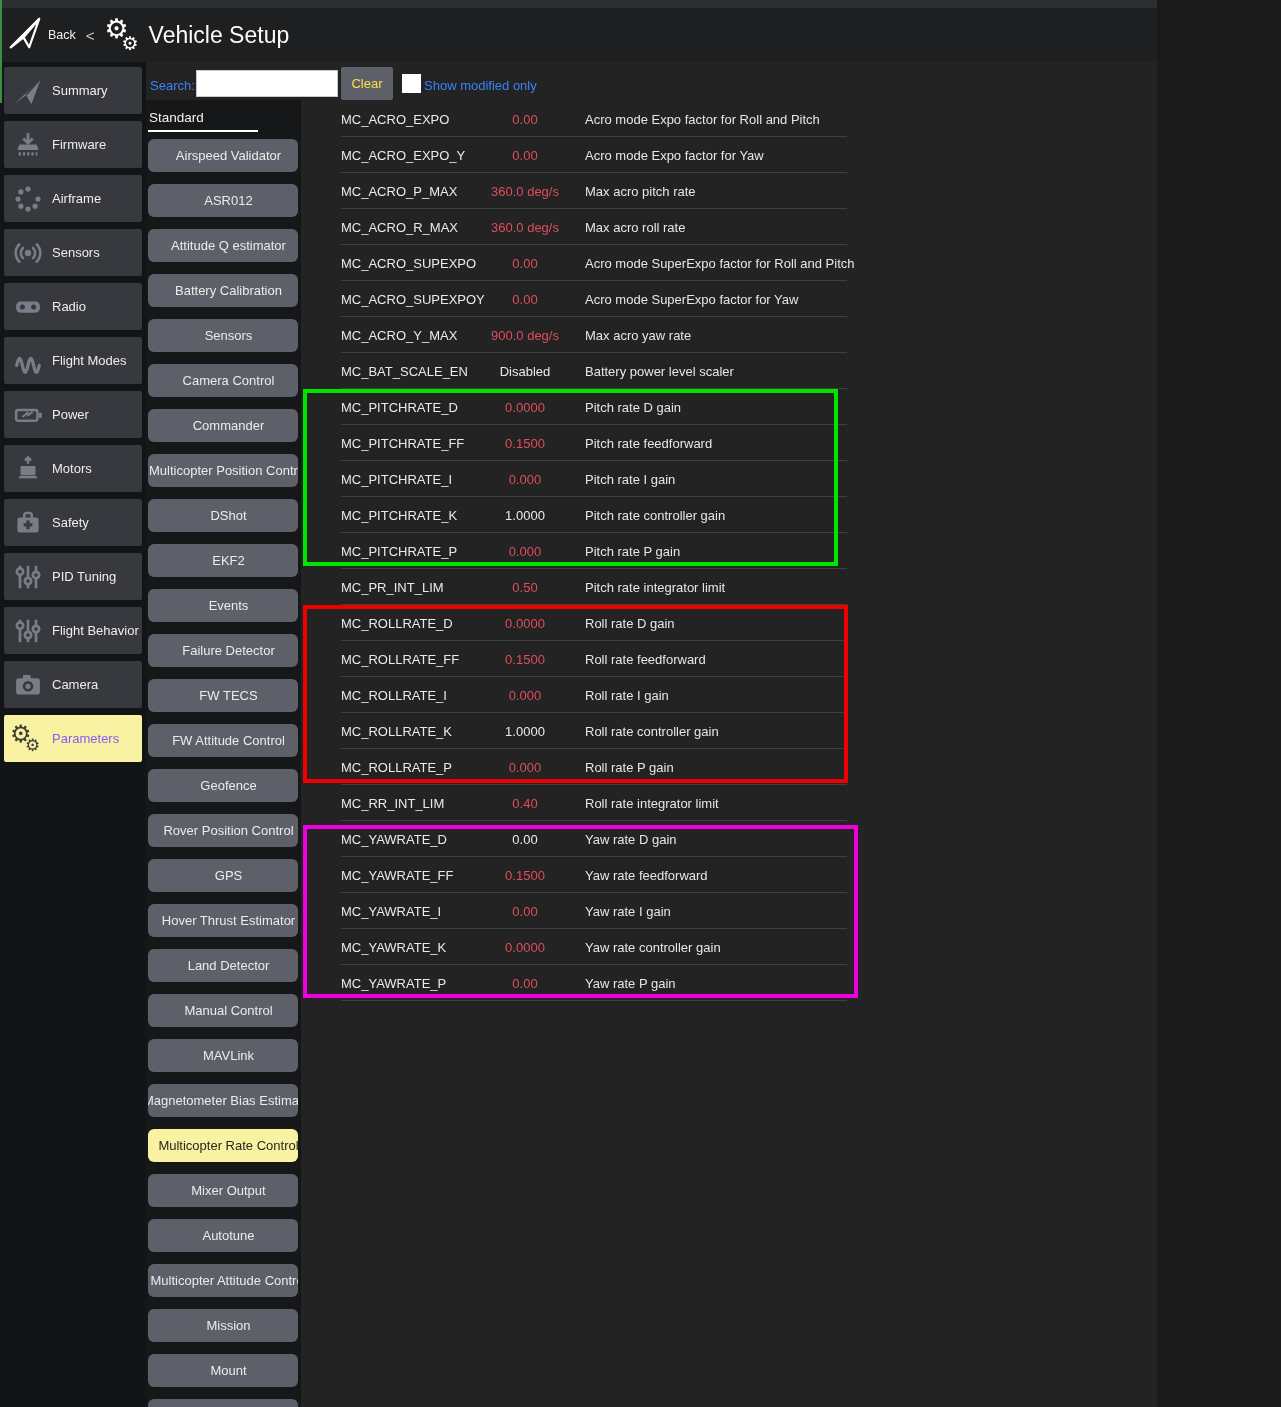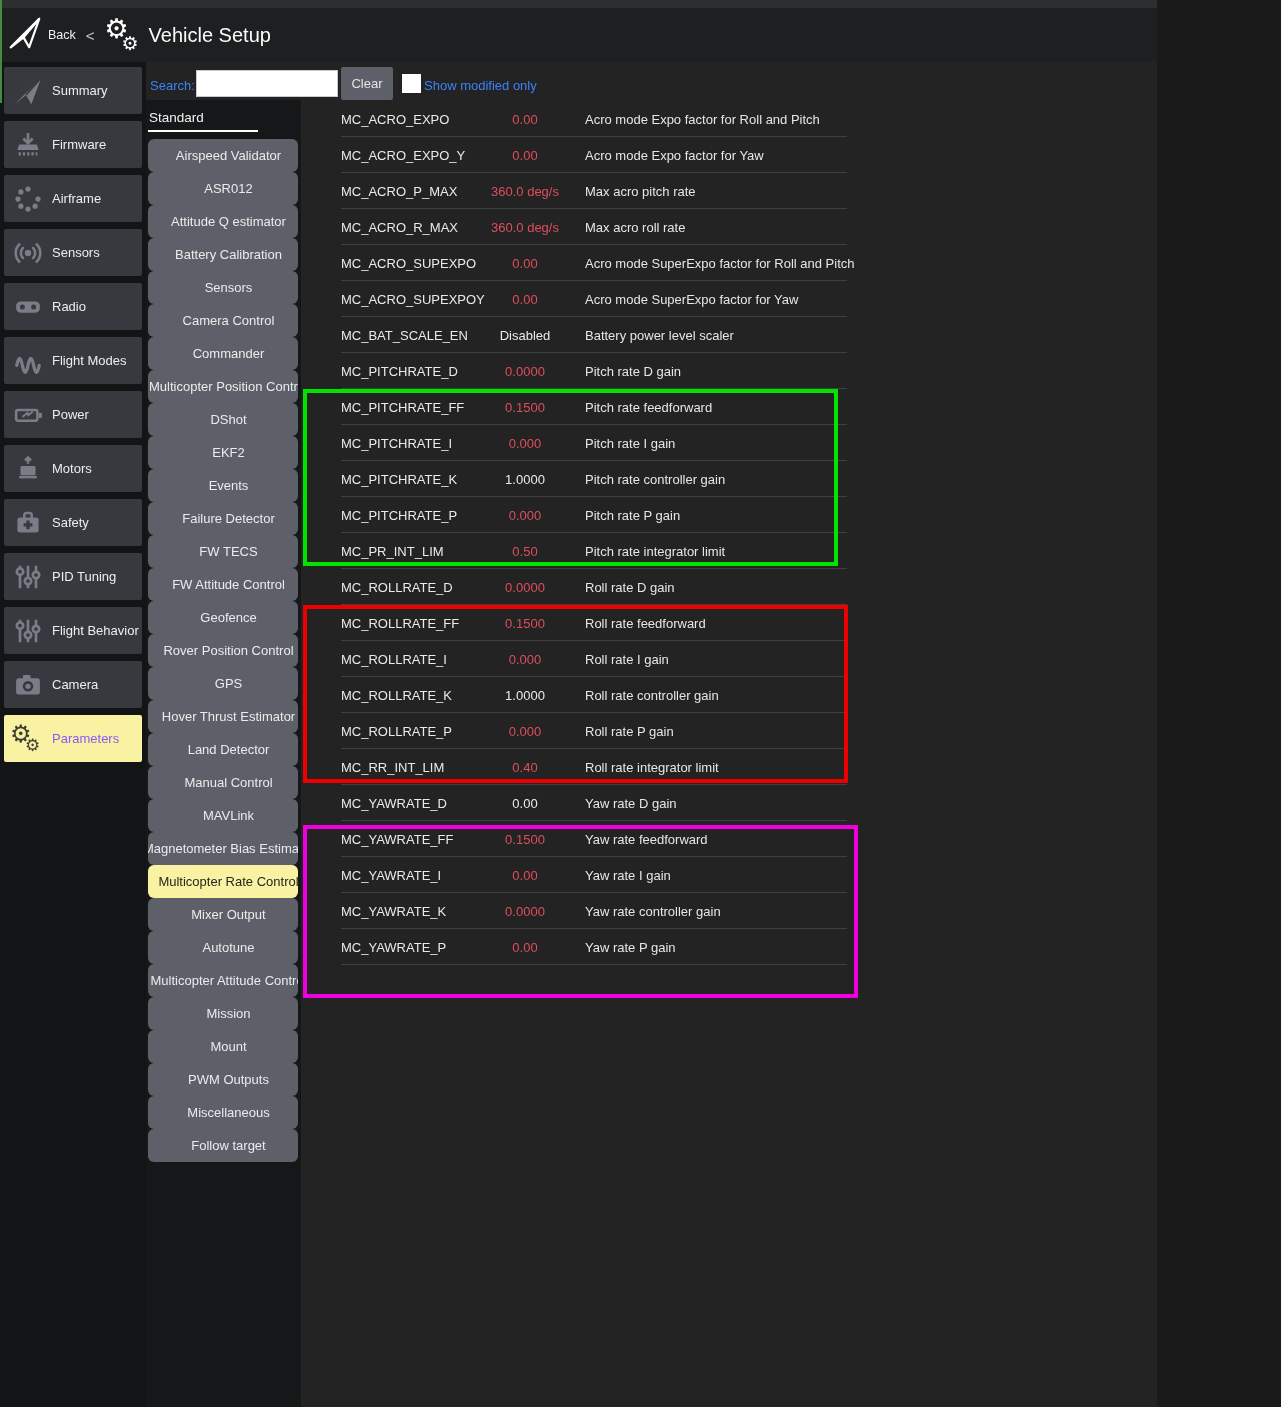--- a/index.html
+++ b/index.html
@@ -18,7 +18,7 @@
   .gear{position:absolute;line-height:1;}
   .hdr-gears .g1{font-size:27px;left:2px;top:2px;}
   .hdr-gears .g2{font-size:19px;left:19px;top:20px;}
-  .page-title{font-size:20px;color:#fafafa;margin-left:6px;text-align:center;}
+  .page-title{font-size:23px;color:#fafafa;margin-left:6px;text-align:center;}
 
   
   .sidebar-panel{position:absolute;left:0;top:62px;width:146px;height:1345px;background:#131415;}

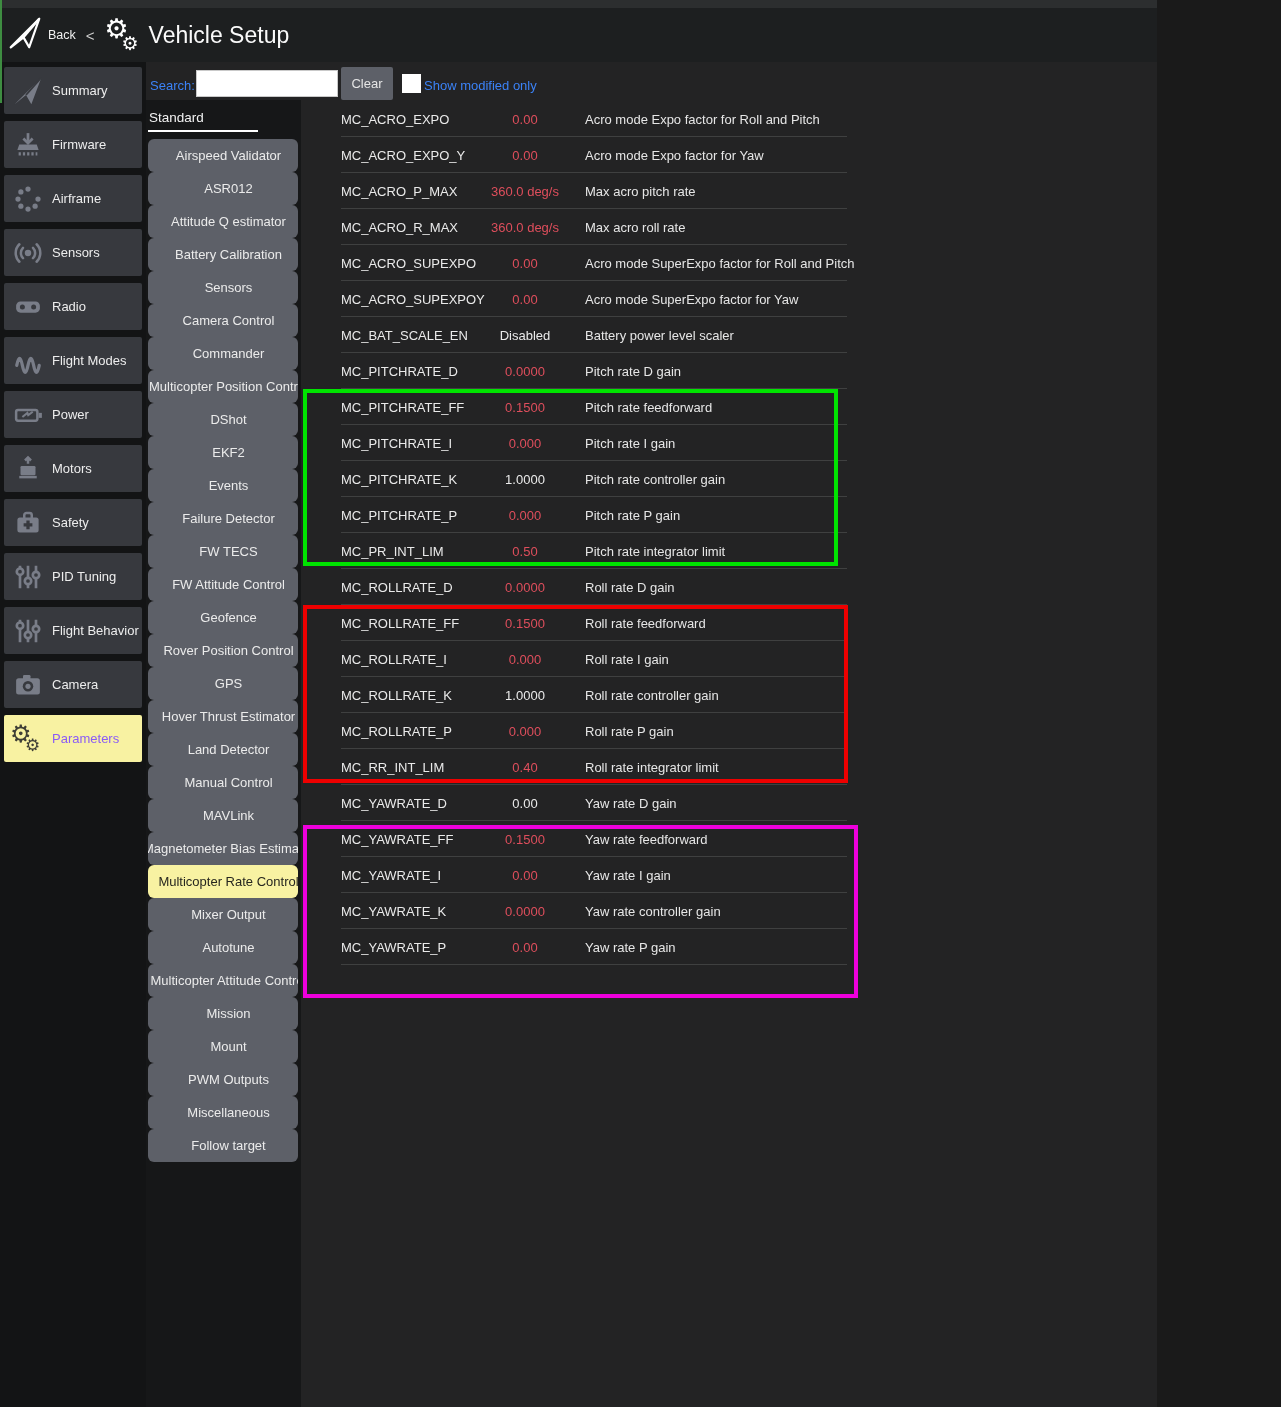--- a/index.html
+++ b/index.html
@@ -53,7 +53,7 @@
   #search-input{position:absolute;left:196px;top:70px;width:132px;height:25px;background:#ffffff;
                 border:1px solid #c9c9c9;outline:none;font-size:13px;padding:0 4px;
                 font-family:"Liberation Sans","DejaVu Sans",sans-serif;}
-  .flat-btn{position:absolute;background:#5d6068;color:#e5e5e5;font-size:13px;border:none;
+  .flat-btn{position:absolute;background:#5d6068;color:#fde047;font-size:13px;border:none;
             border-radius:2px;display:flex;align-items:center;justify-content:center;cursor:pointer;
             font-family:"Liberation Sans","DejaVu Sans",sans-serif;}
   #clear-btn{left:341px;top:67px;width:52px;height:33px;}

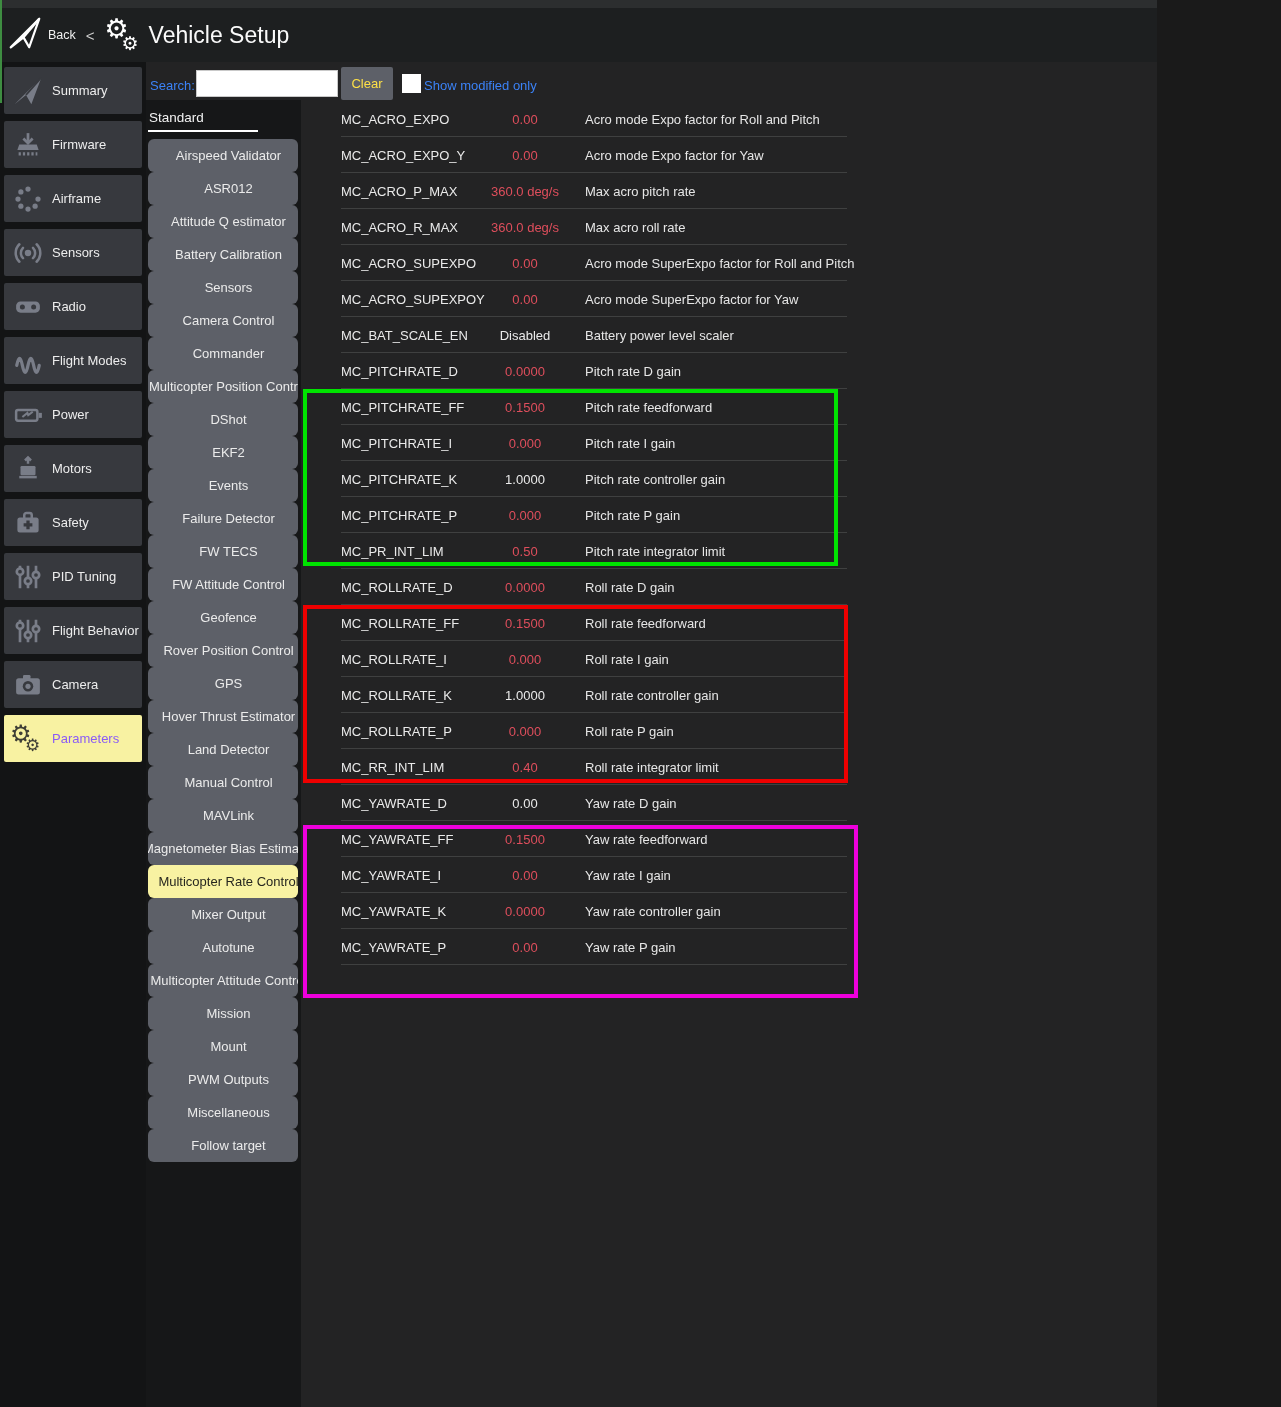--- a/index.html
+++ b/index.html
@@ -42,7 +42,7 @@
   .groups-header{position:absolute;left:149px;top:110px;font-size:13.5px;color:#f2f2f2;}
   .groups-underline{position:absolute;left:148px;top:130px;width:110px;height:2px;background:#ffffff;}
   #groups{position:absolute;left:148px;top:139px;width:150px;}
-  .group-btn{height:33px;margin-bottom:0;background:#5d6068;color:#ebebeb;font-size:13px;
+  .group-btn{height:33px;margin-bottom:12px;background:#5d6068;color:#ebebeb;font-size:13px;
              display:flex;align-items:center;justify-content:center;border-radius:6px;
              overflow:hidden;white-space:nowrap;cursor:pointer;padding-left:11px;}
   .group-btn.selected{background:#f8f2a2;color:#26261f;}

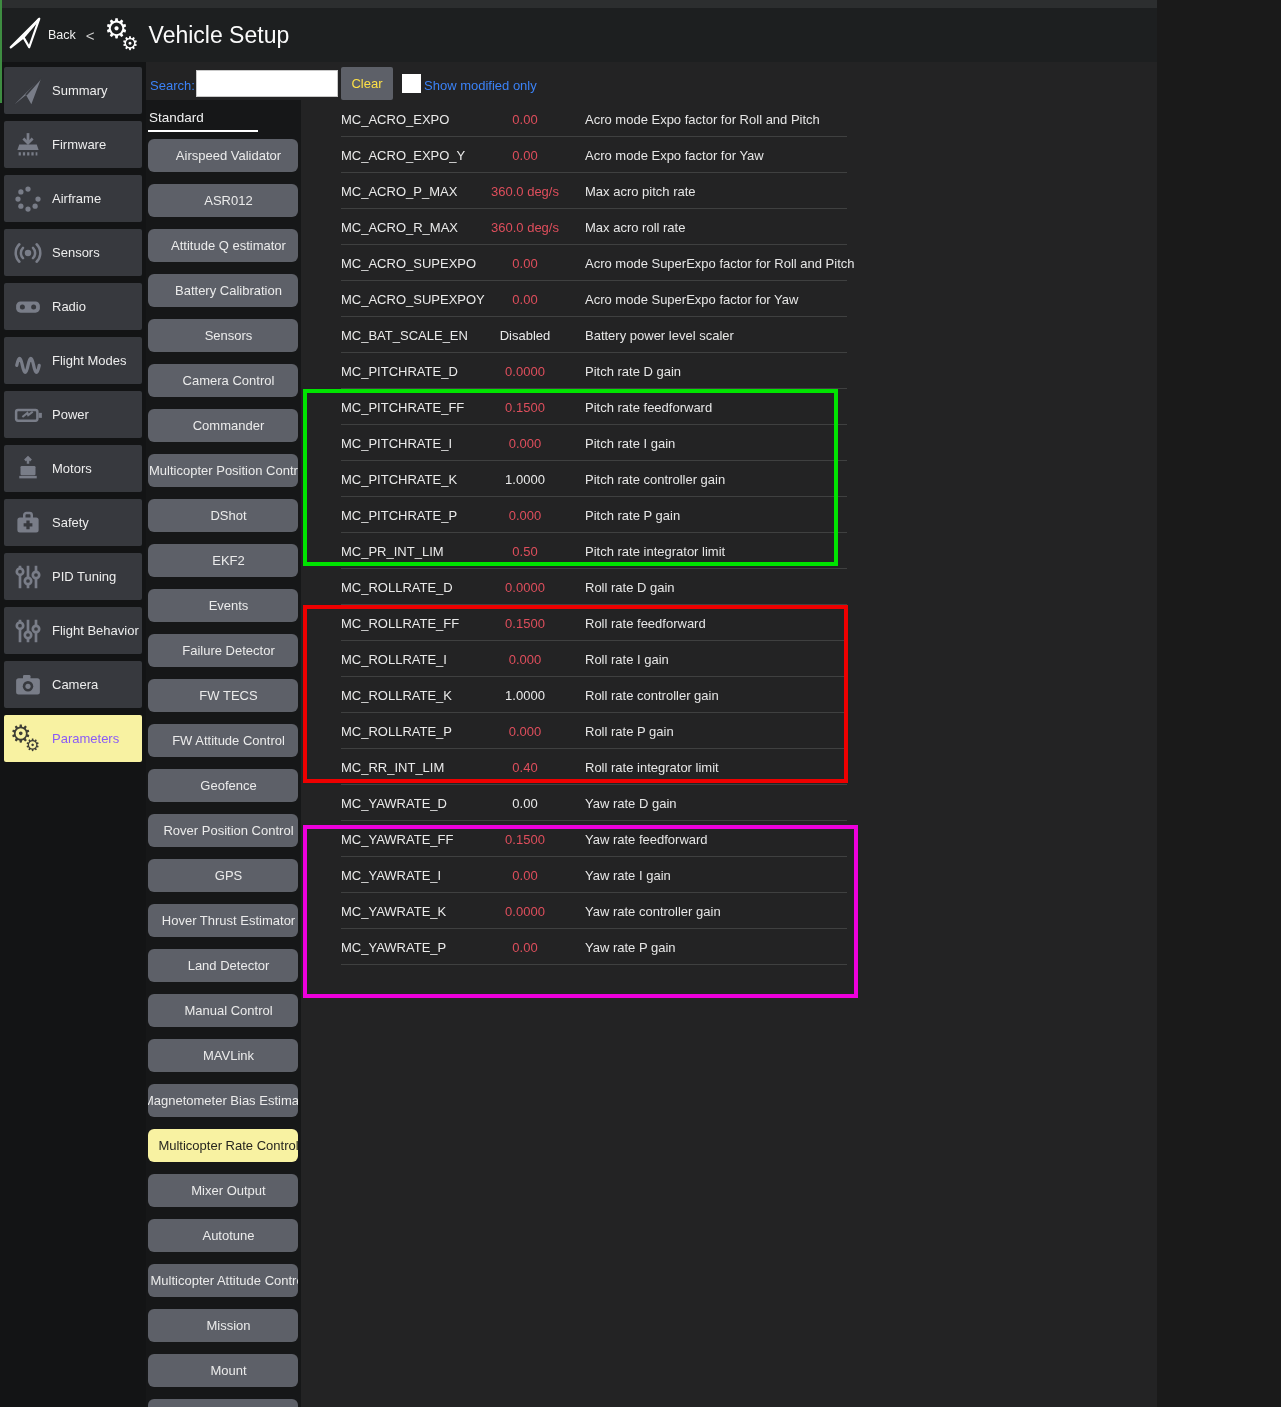--- a/index.html
+++ b/index.html
@@ -335,6 +335,11 @@
         <span class="p-desc">Acro mode SuperExpo factor for Yaw</span>
       </div>
       <div class="param-row">
+        <span class="p-name">MC_ACRO_Y_MAX</span>
+        <span class="p-value modified">900.0 deg/s</span>
+        <span class="p-desc">Max acro yaw rate</span>
+      </div>
+      <div class="param-row">
         <span class="p-name">MC_BAT_SCALE_EN</span>
         <span class="p-value">Disabled</span>
         <span class="p-desc">Battery power level scaler</span>

